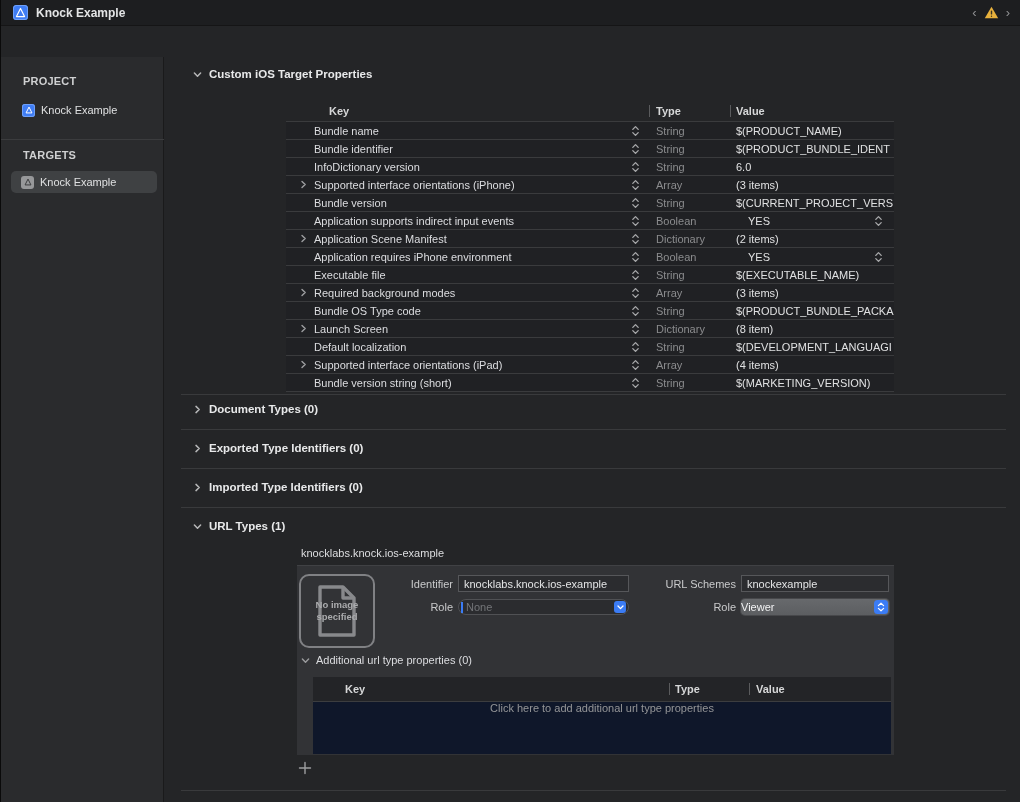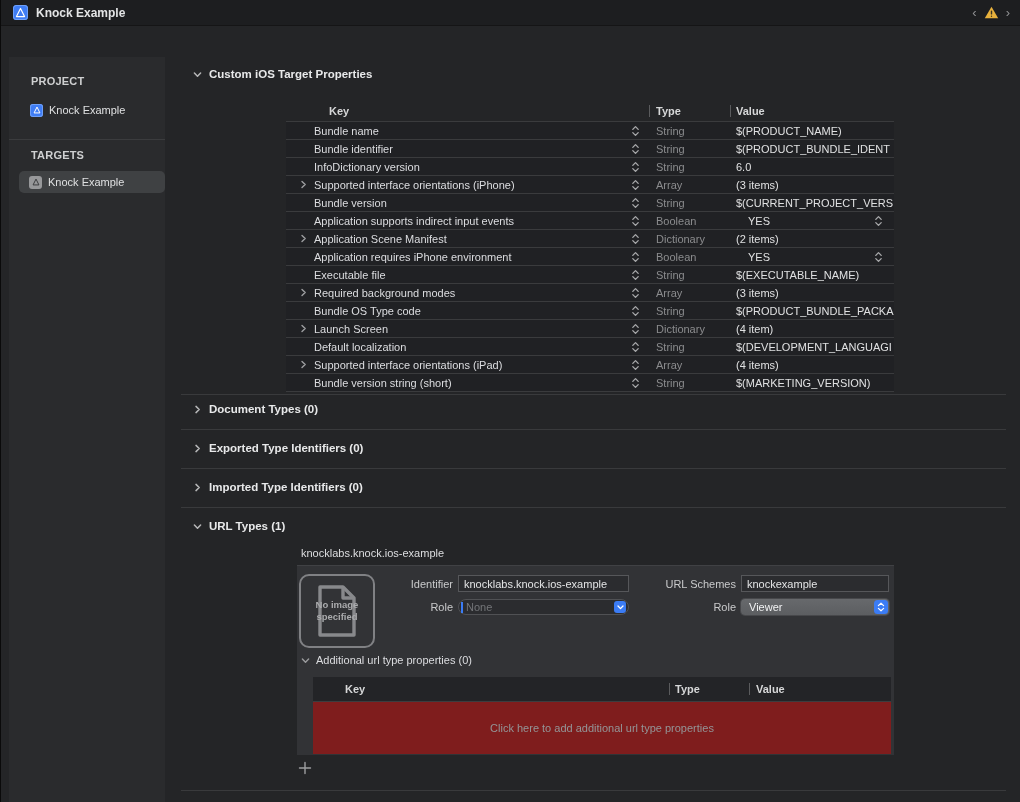--- a/index.html
+++ b/index.html
@@ -26,7 +26,7 @@
   .tab.active { background:#3d5a78; color:#fff; }
 
   
-  .sidebar { position:absolute; left:8px; top:57px; width:163px; height:745px; background:#2a2b2d; border-right:1px solid #1a1a1b; }
+  .sidebar { position:absolute; left:0; top:57px; width:163px; height:745px; background:#2a2b2d; border-right:1px solid #1a1a1b; }
   .side-label { position:absolute; left:22px; font-weight:bold; font-size:11px; color:#cfd0d1; letter-spacing:.2px; }
   .side-item { position:absolute; left:10px; width:146px; height:22px; display:flex; align-items:center; border-radius:5px; padding-left:10px; gap:6px; }
   .side-item.selected { background:#3f4143; }

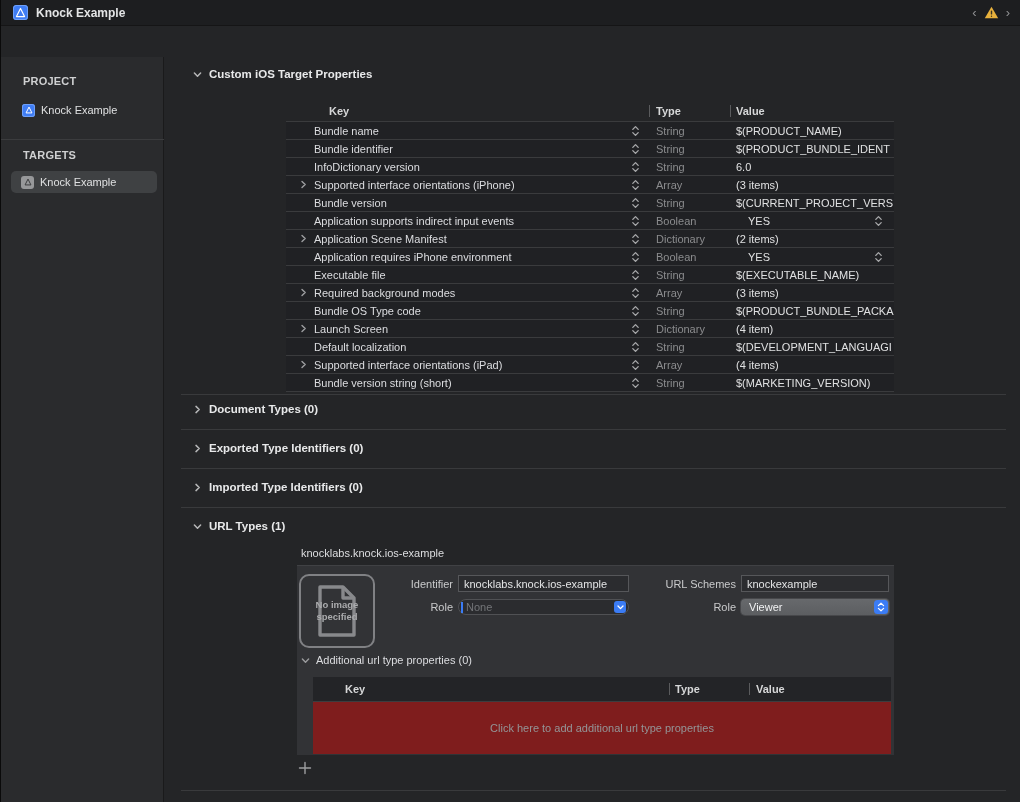--- a/index.html
+++ b/index.html
@@ -308,7 +308,7 @@
               </svg>
             </span>
             <span class="type">Dictionary</span>
-            <span class="val">(4 item)</span>
+            <span class="val">(8 item)</span>
           </div>
           <div class="prow">
             <span class="key">Default localization</span>

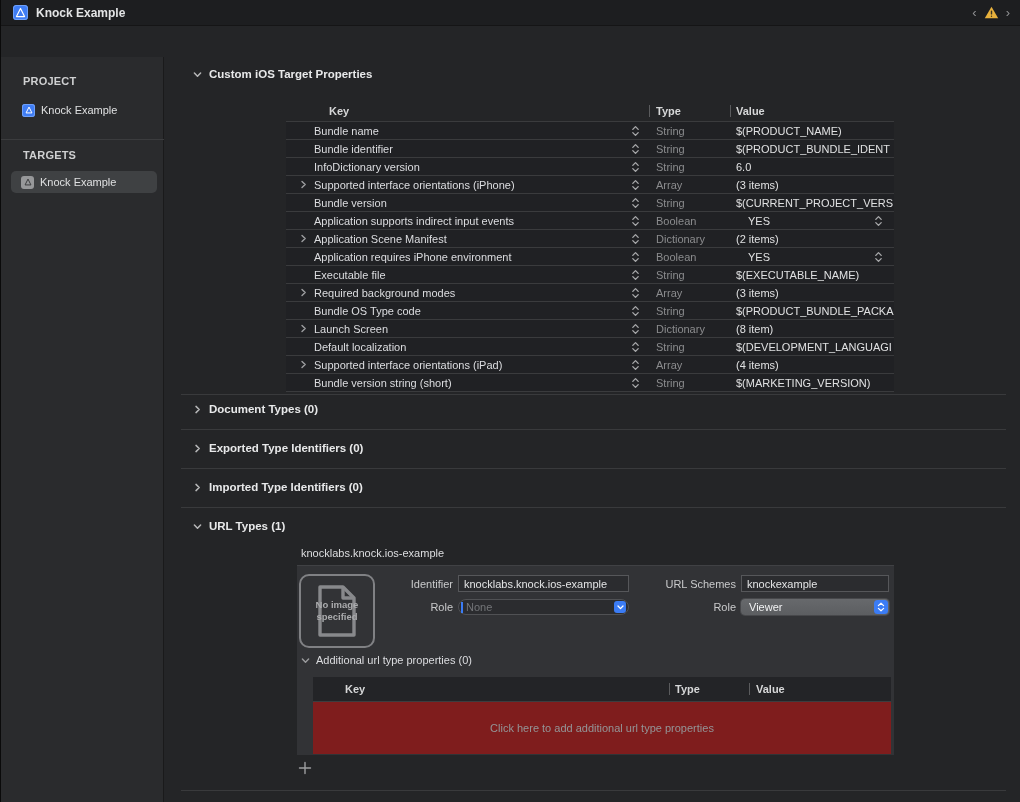--- a/index.html
+++ b/index.html
@@ -75,7 +75,7 @@
                       display:flex; align-items:center; justify-content:center; color:#fff; }
   .popup { position:absolute; height:16px; border-radius:4px; background:linear-gradient(#67696c,#5c5e61);
            display:flex; align-items:center; color:#f2f3f4; box-shadow:0 0 0 1px #47484b; }
-  .popup .popup-text { margin-left:8px; }
+  .popup .popup-text { }
   .popup .popup-btn { position:absolute; right:1px; top:1px; width:14px; height:14px; border-radius:3.5px; background:#3b7cf5;
                       display:flex; align-items:center; justify-content:center; color:#fff; }
   .add-head { position:absolute; left:4px; top:88px; display:flex; align-items:center; gap:6px; color:#dcdde0; font-size:11px; }

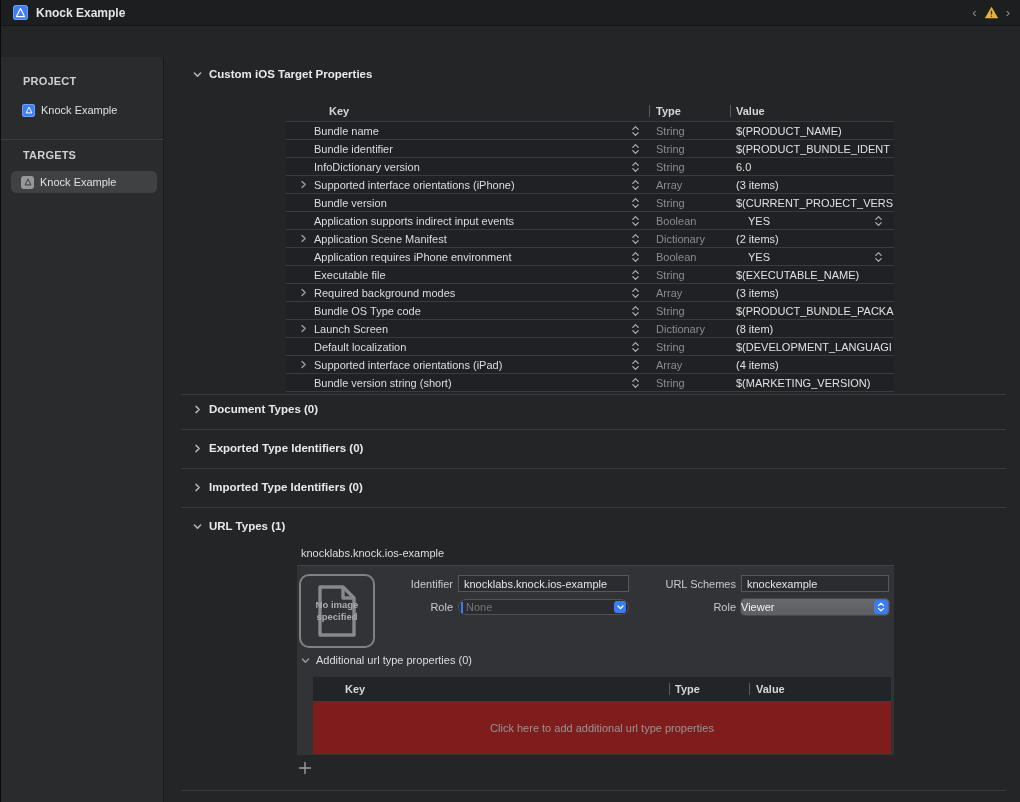--- a/index.html
+++ b/index.html
@@ -86,7 +86,7 @@
   .ah-type { position:absolute; left:362px; }
   .ah-value { position:absolute; left:443px; }
   .avbar { position:absolute; top:6px; width:1px; height:12px; background:#5a5b5d; }
-  .atable-body { height:53px; background:#7f1d1d; border-top:1px solid #3c3d3f; display:flex; align-items:center; justify-content:center; }
+  .atable-body { height:53px; background:#0f172a; border-top:1px solid #3c3d3f; display:flex; align-items:flex-start; justify-content:center; }
   .empty-hint { color:#949597; }
   .plus-btn { position:absolute; left:132px; top:703px; width:16px; height:16px; color:#9d9ea0; display:flex; align-items:center; justify-content:center; }
 

